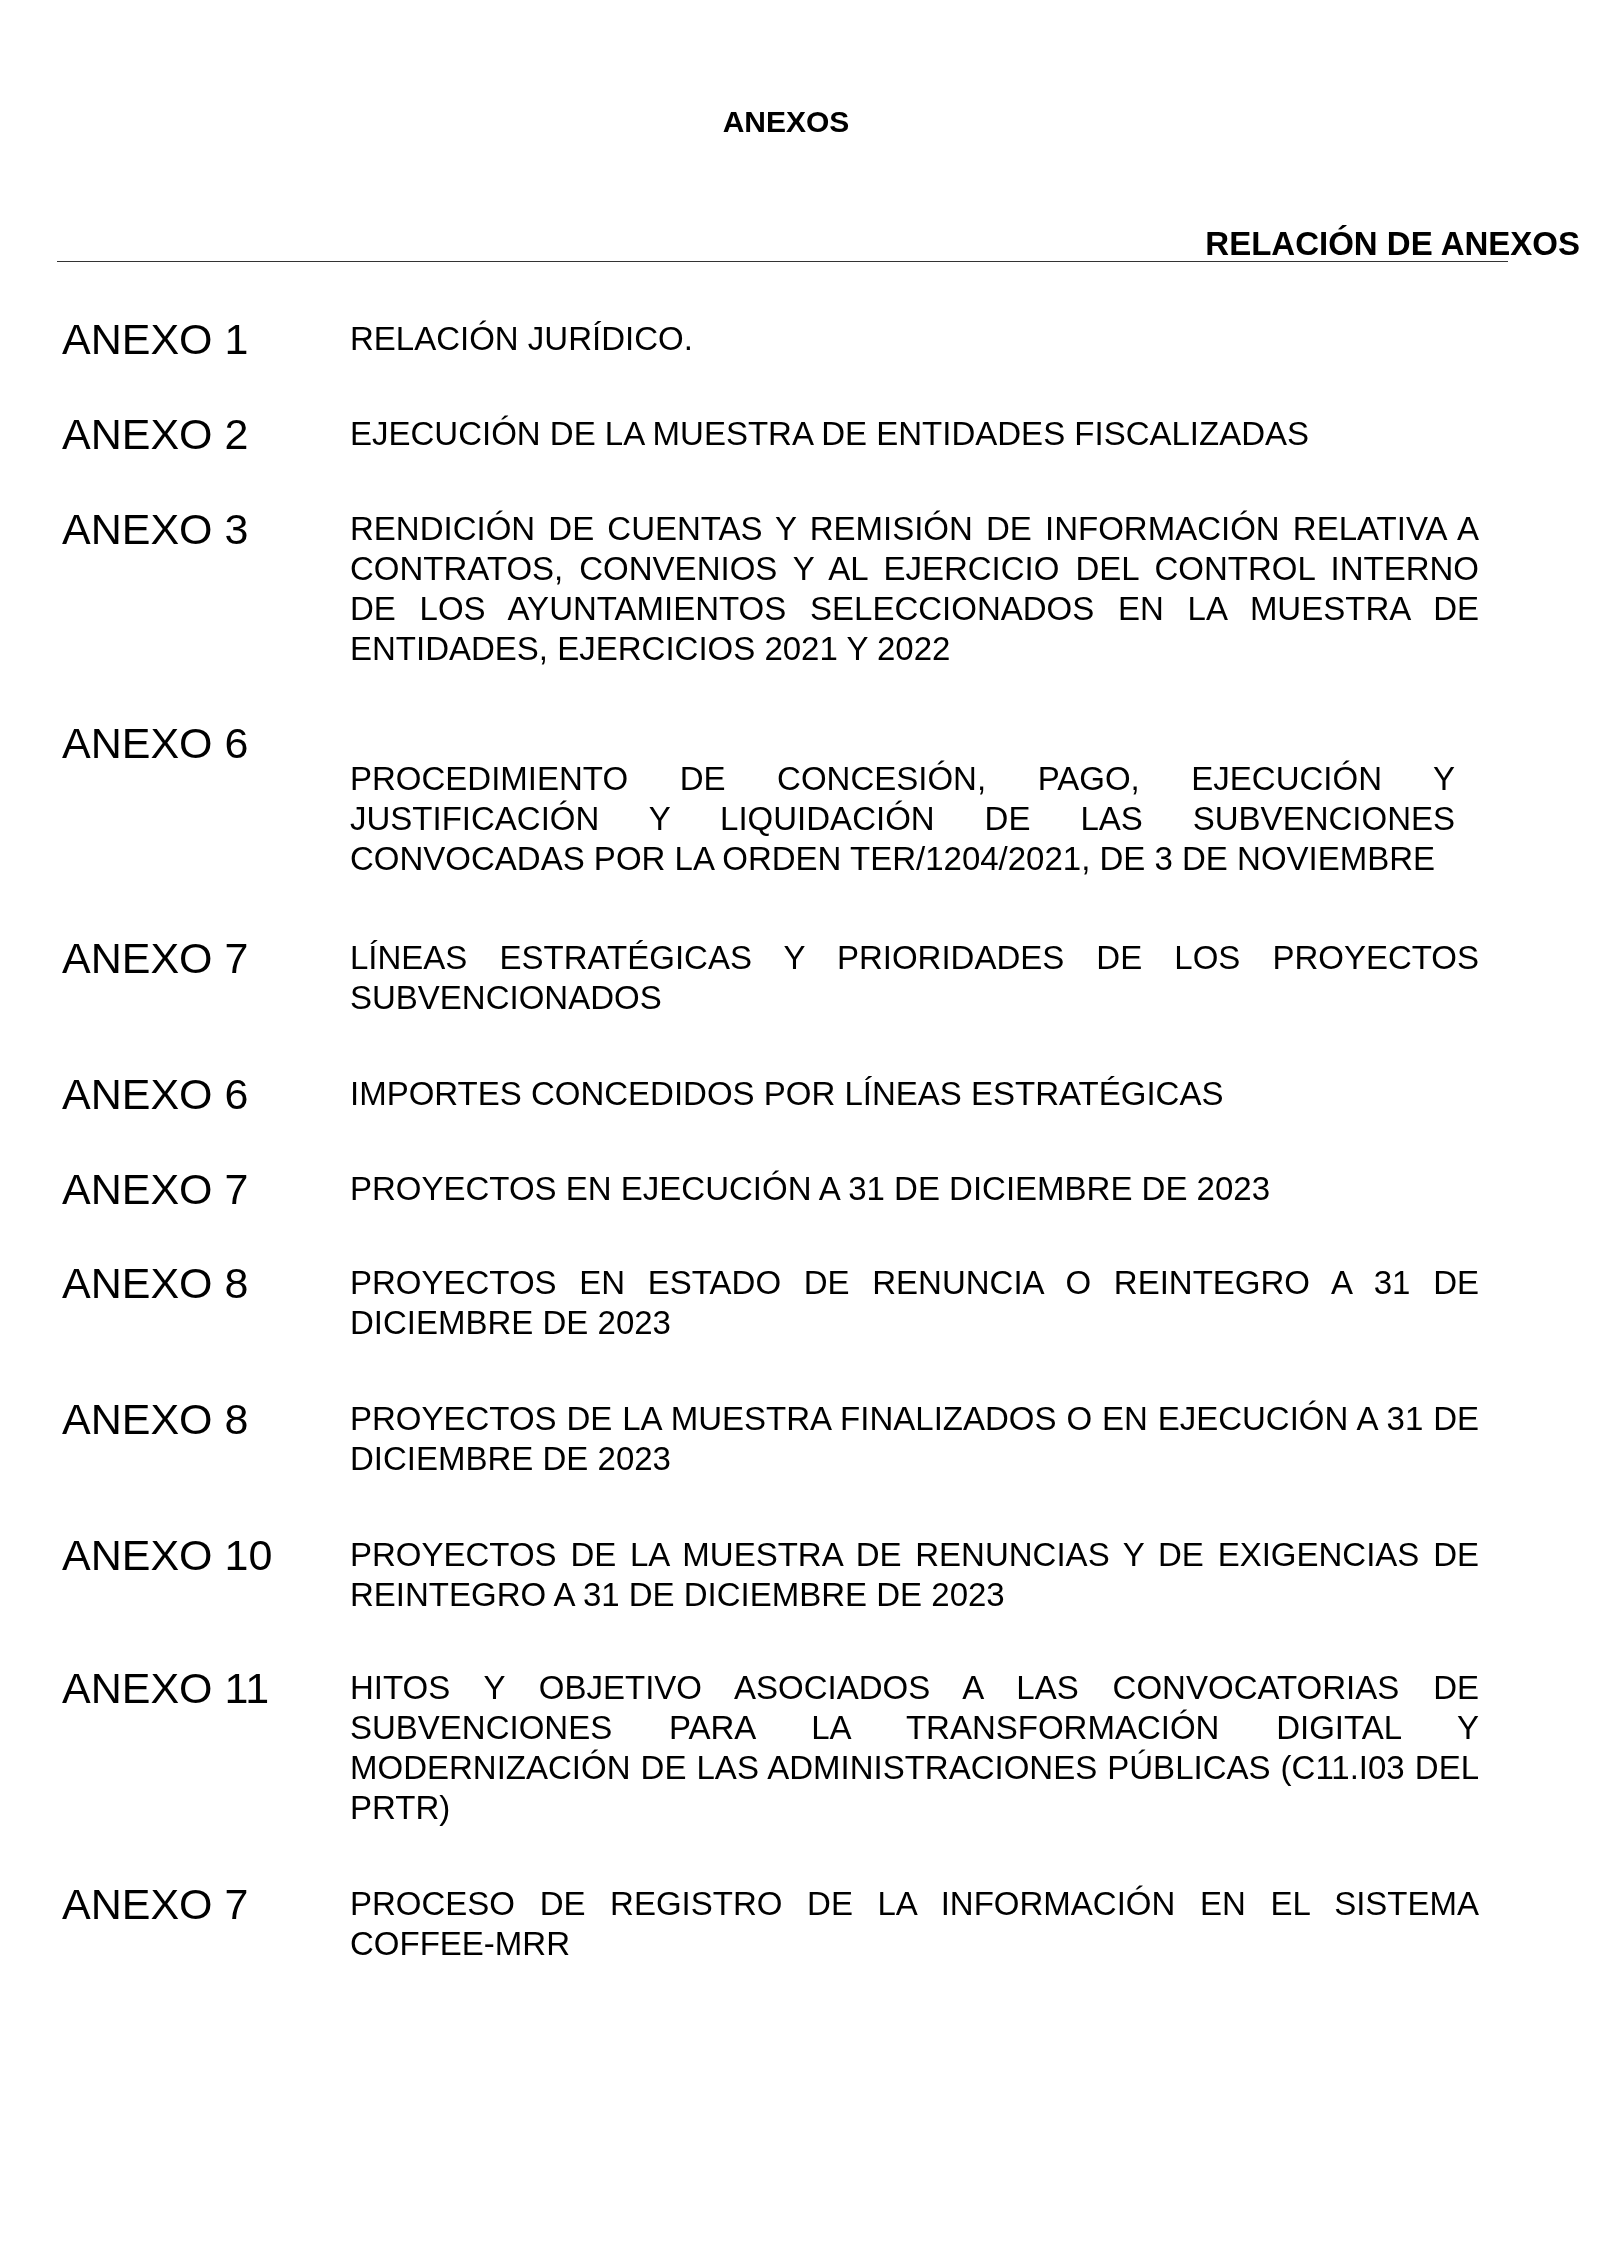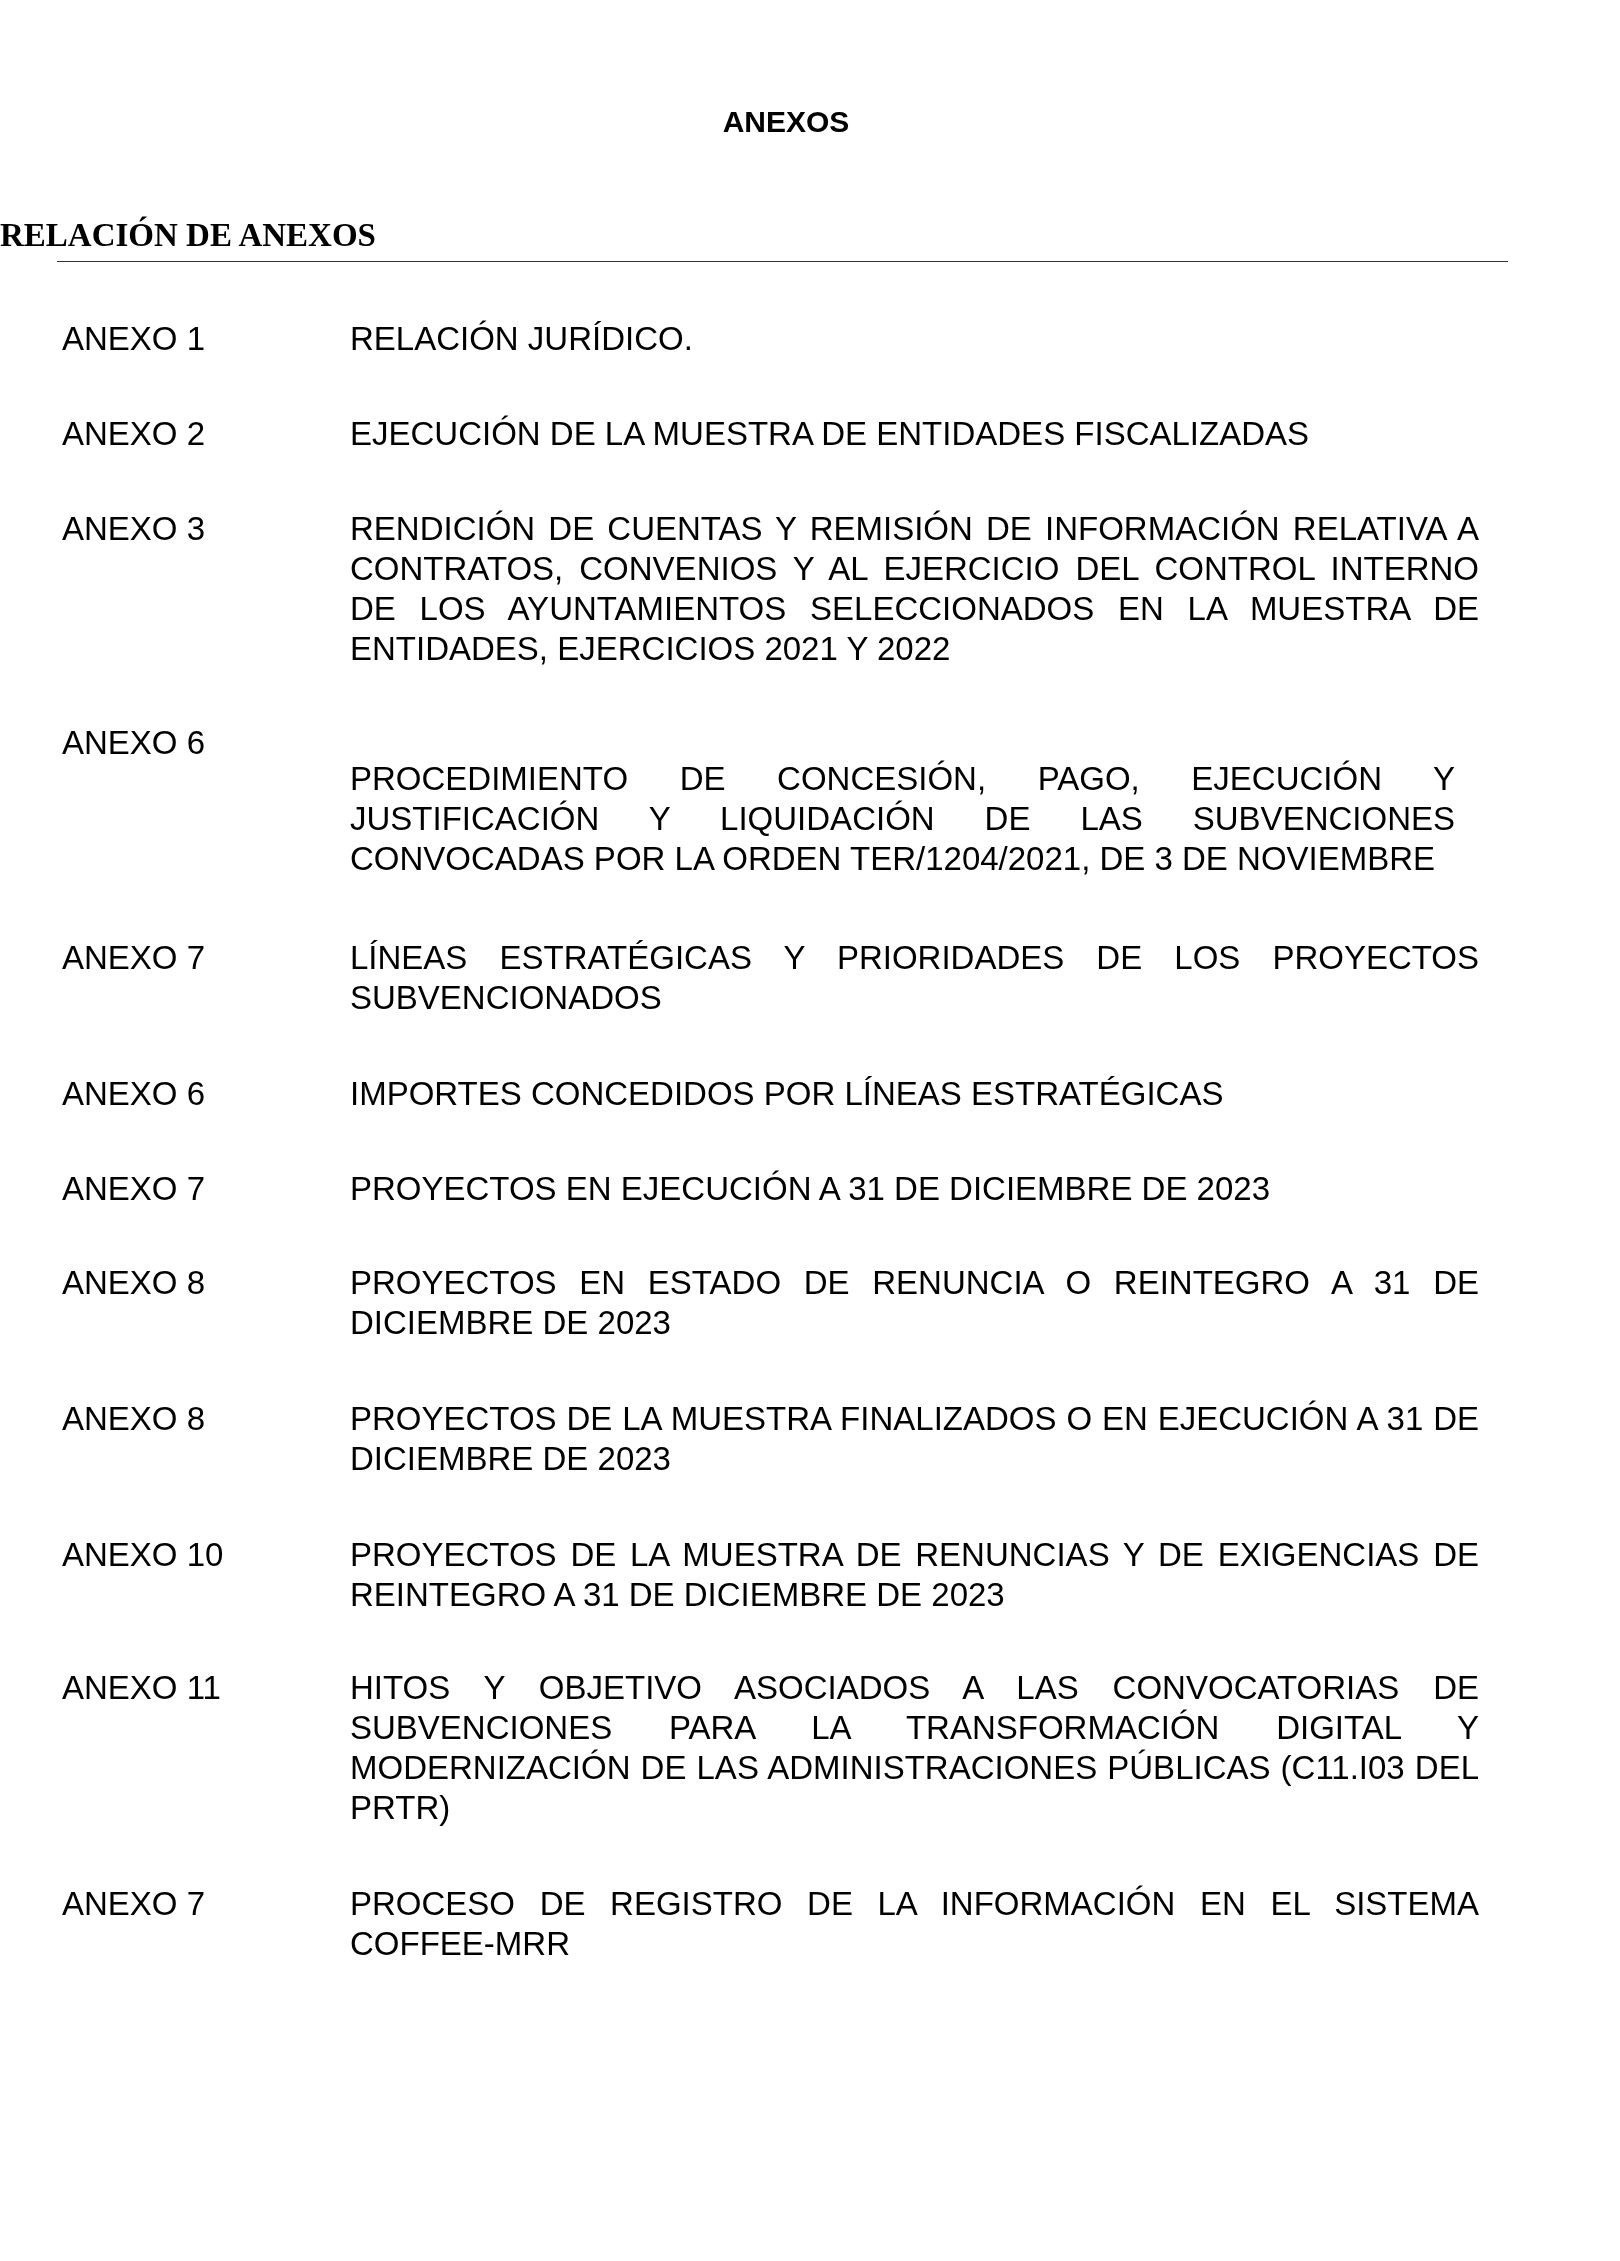--- a/index.html
+++ b/index.html
@@ -31,12 +31,11 @@
       top: 215px;
       left: 0;
       width: 1572px;
-      text-align: left;
+      text-align: right;
       font-weight: bold;
       font-size: 33px;
       line-height: 41px;
-      margin: 0;
-      font-family: Liberation Serif, serif;
+      margin: 8px;
     }
     .rule {
       position: absolute;

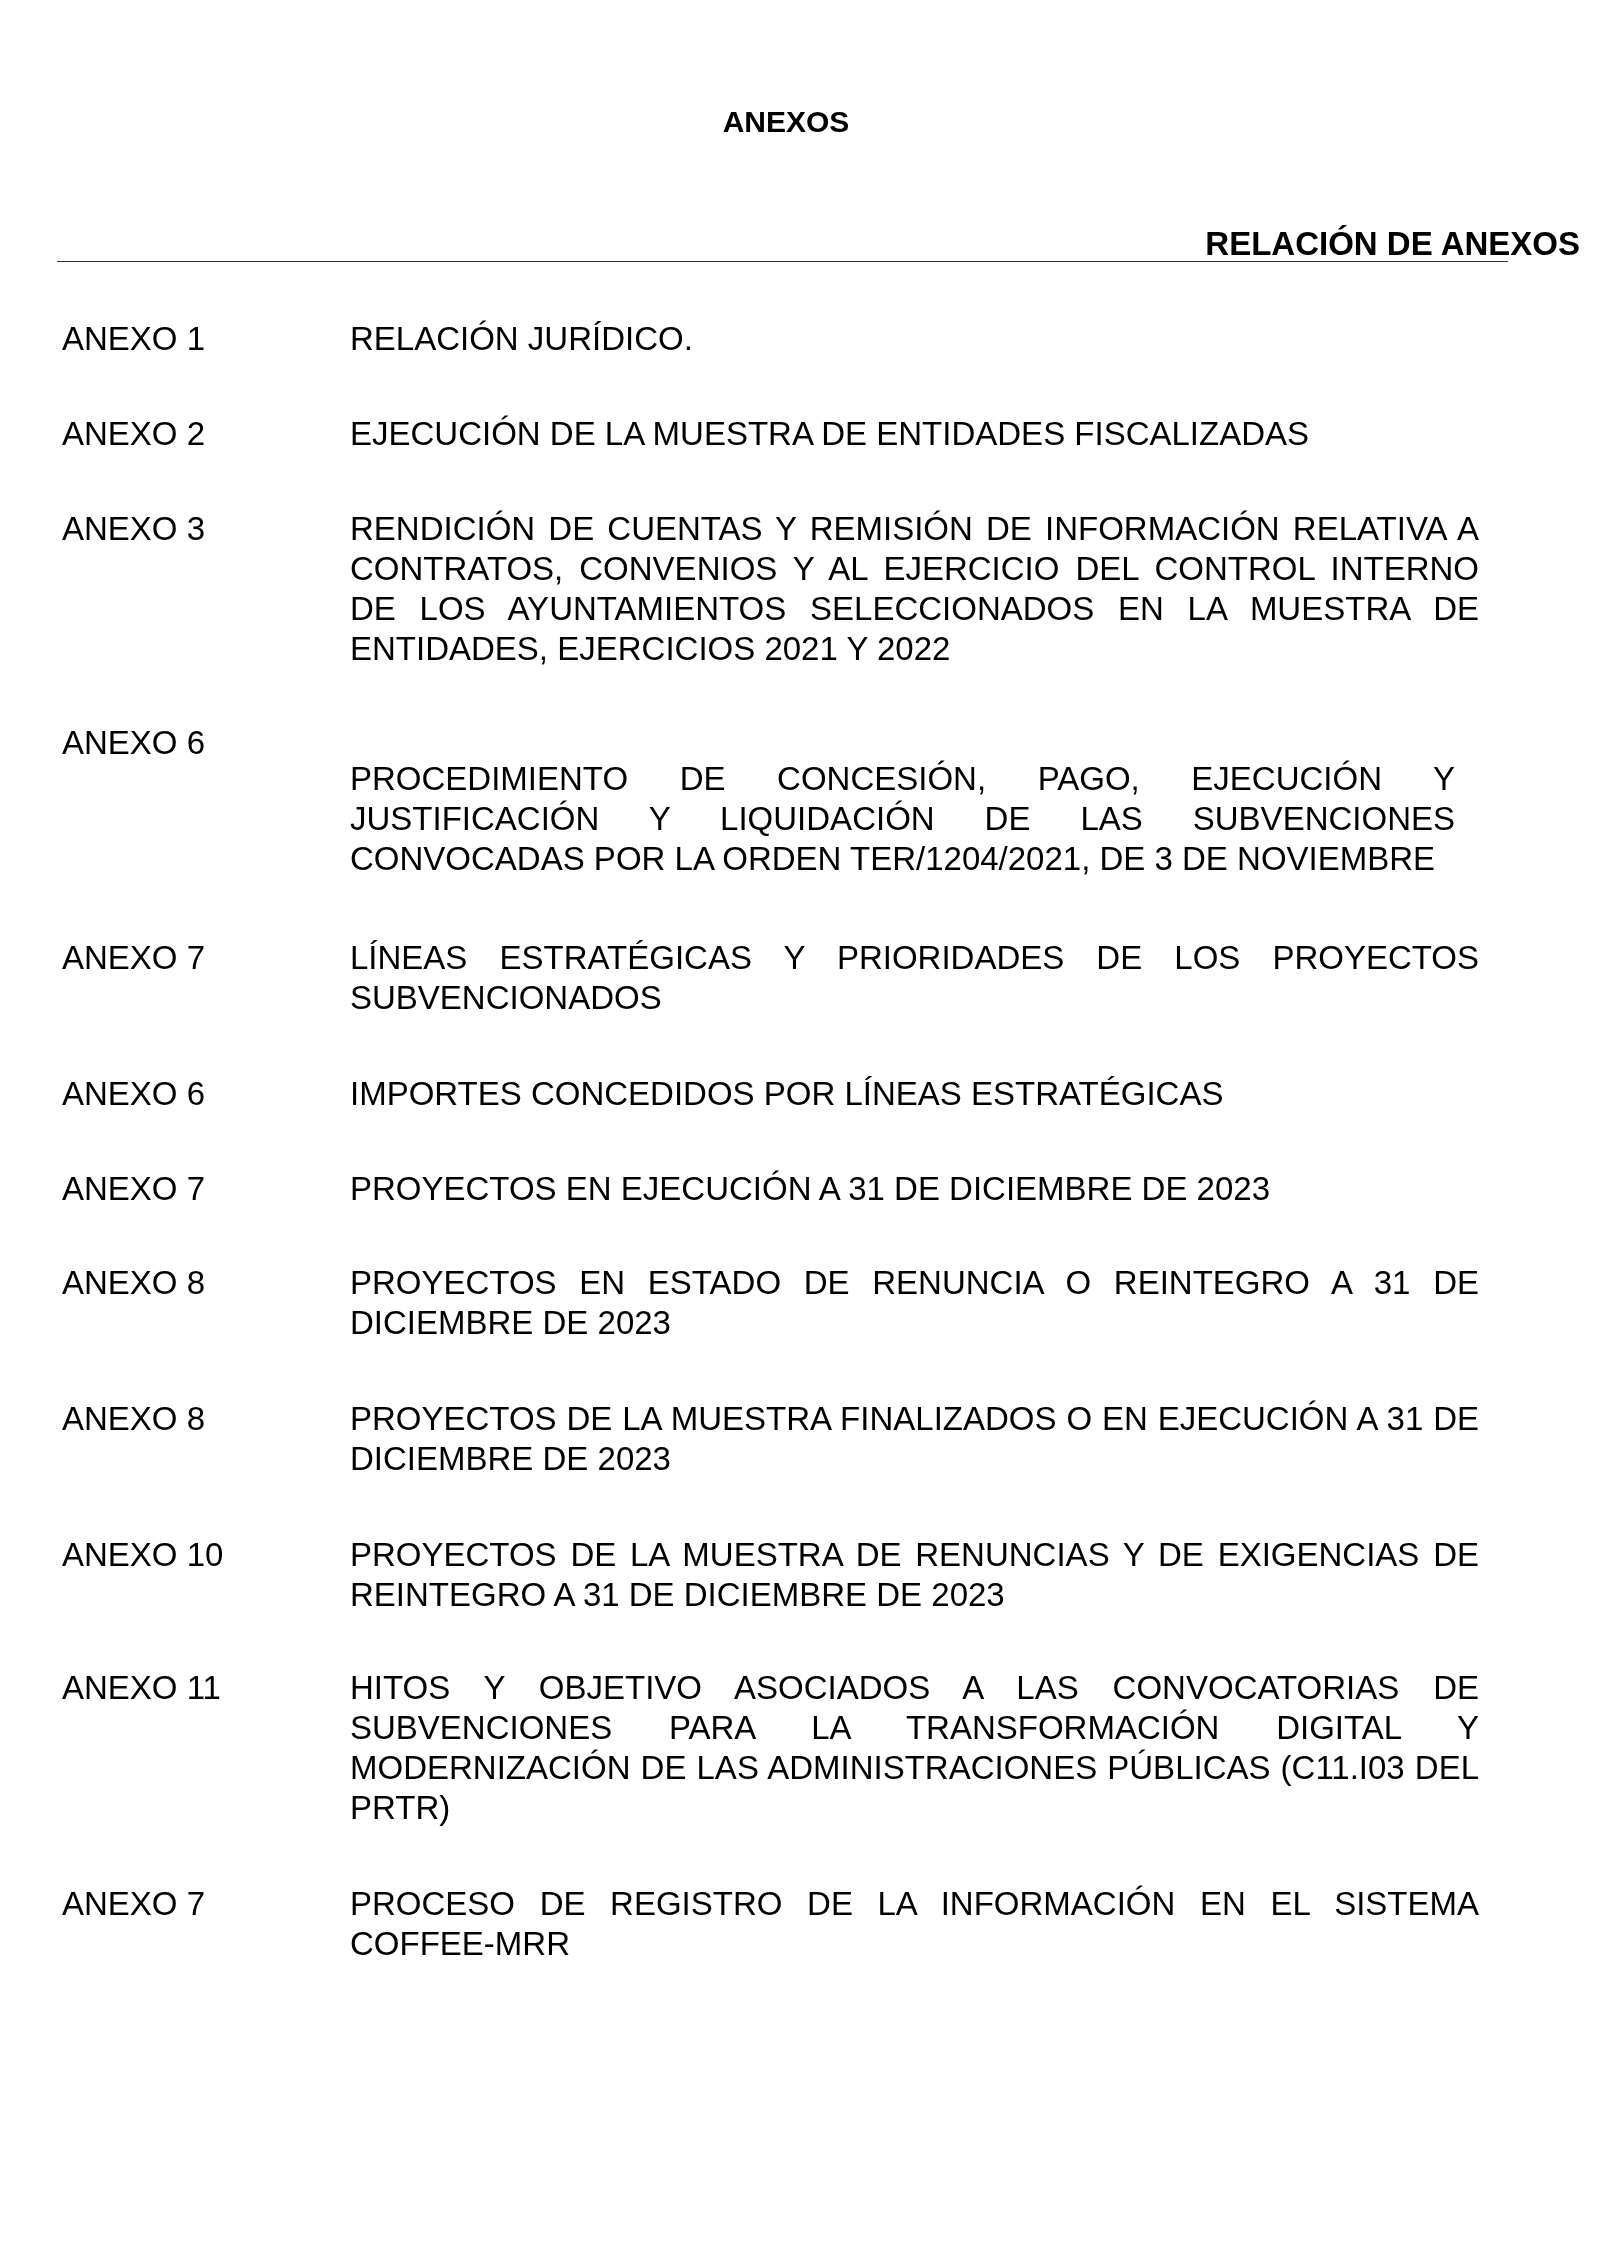--- a/index.html
+++ b/index.html
@@ -61,7 +61,7 @@
       left: 0;
       top: 0;
       width: 277px;
-      font-size: 33px;
+      font-size: 43px;
       line-height: 40px;
       white-space: nowrap;
     }

